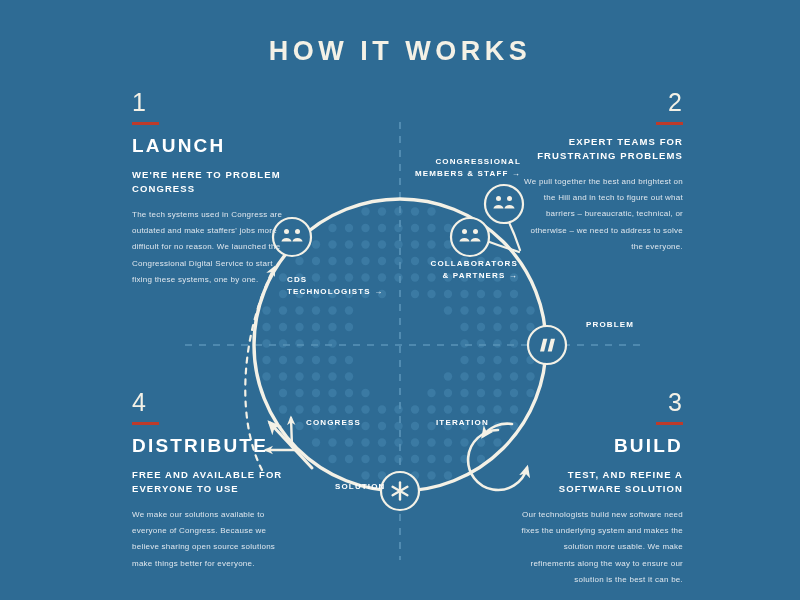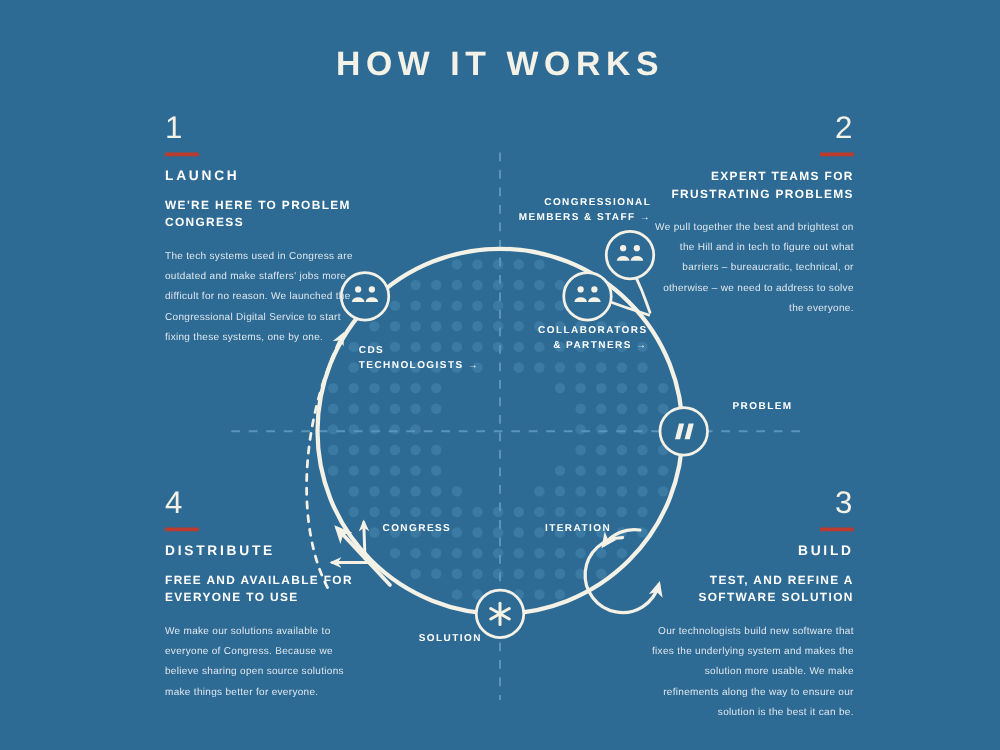--- a/index.html
+++ b/index.html
@@ -45,7 +45,7 @@
   }
   .quad.right .quad-rule { margin-left: auto; }
   .quad-title {
-    font-size: 11px;
+    font-size: 19px;
     font-weight: bold;
     letter-spacing: 2.2px;
     color: #ffffff;

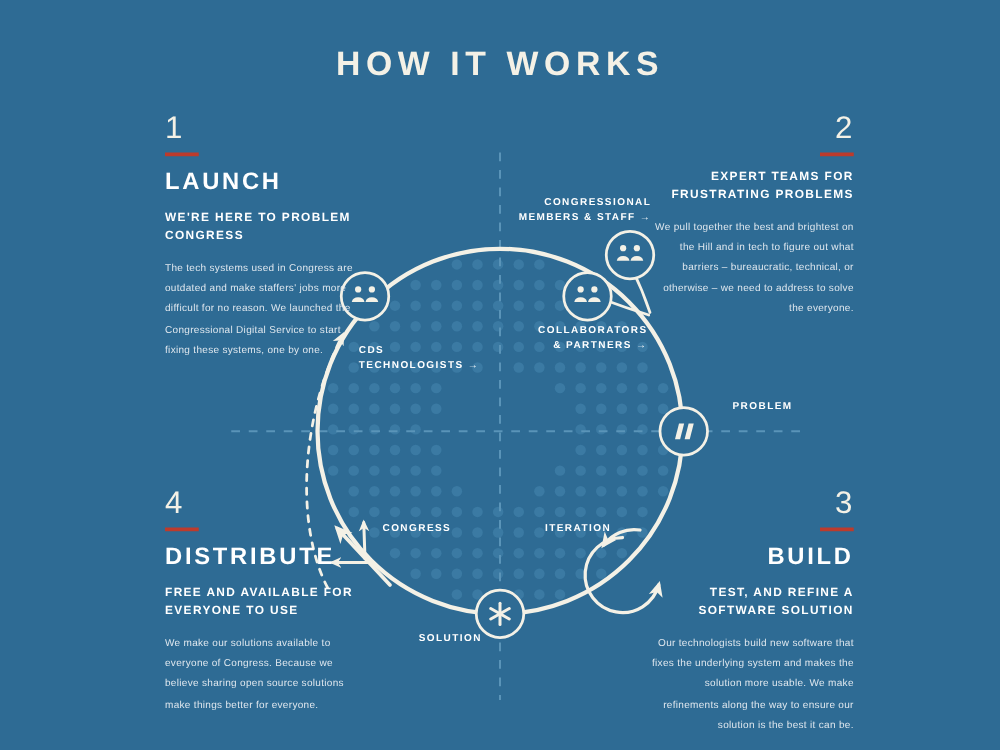--- a/index.html
+++ b/index.html
@@ -381,7 +381,7 @@
 
   <div class="nlabel ta-left" style="left:436px; top:417px;">ITERATION</div>
 
-  <div class="nlabel ta-left" style="left:335px; top:505px;">SOLUTION</div>
+  <div class="nlabel ta-left" style="left:335px; top:481px;">SOLUTION</div>
 
   <div class="nlabel ta-left" style="left:306px; top:417px;">CONGRESS</div>
 

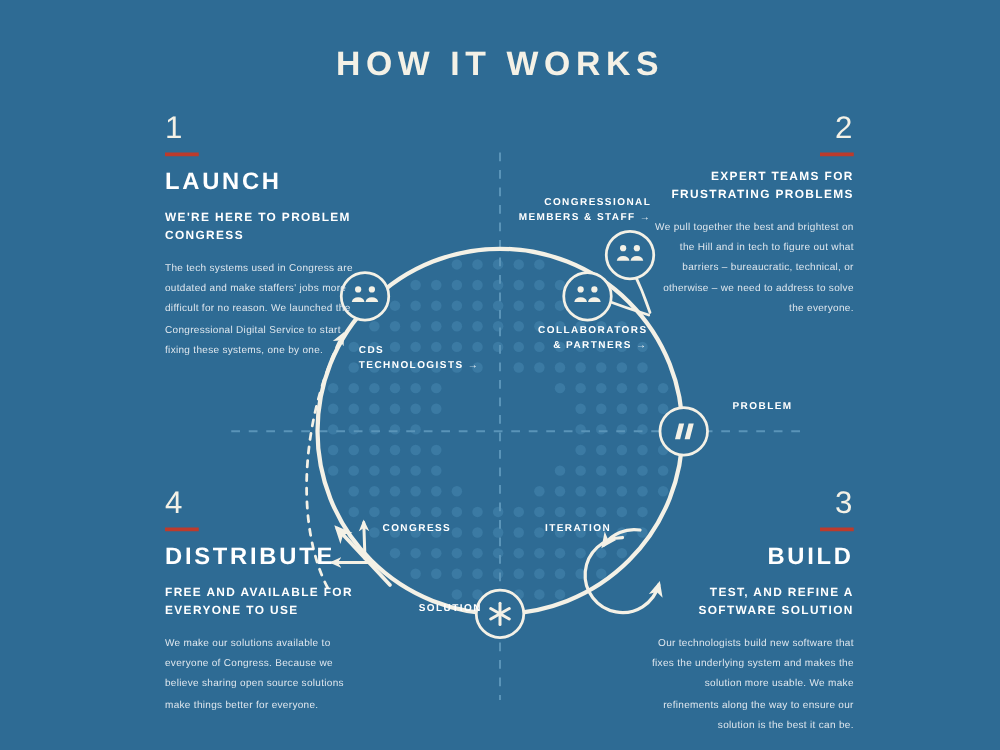--- a/index.html
+++ b/index.html
@@ -408,7 +408,7 @@
     <div class="quad-title">BUILD</div>
     <div class="quad-sub">TEST, AND REFINE A
 SOFTWARE SOLUTION</div>
-    <div class="quad-body">Our technologists build new software that fixes the underlying system and makes the solution more usable. We make refinements along the way to ensure our solution is the best it can be.</div>
+    <div class="quad-body">Our technologists build new software need fixes the underlying system and makes the solution more usable. We make refinements along the way to ensure our solution is the best it can be.</div>
   </div>
 
   <div class="quad left" style="top:390px;">

